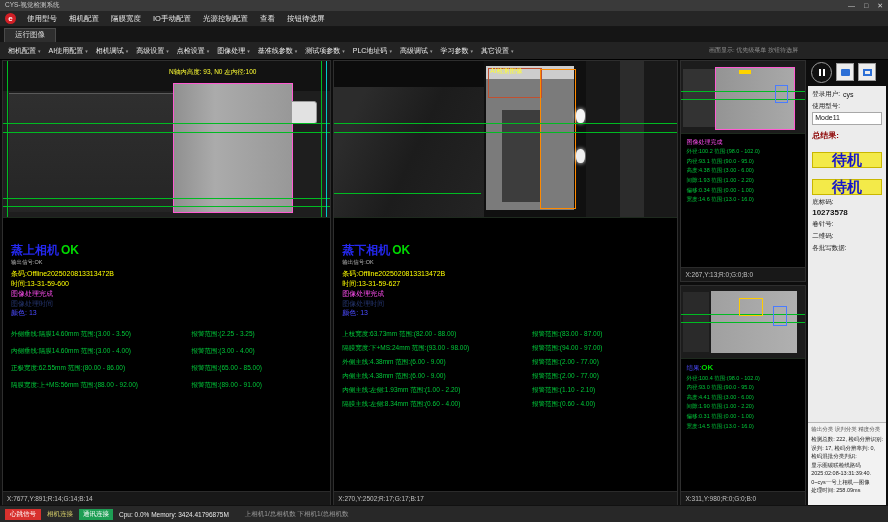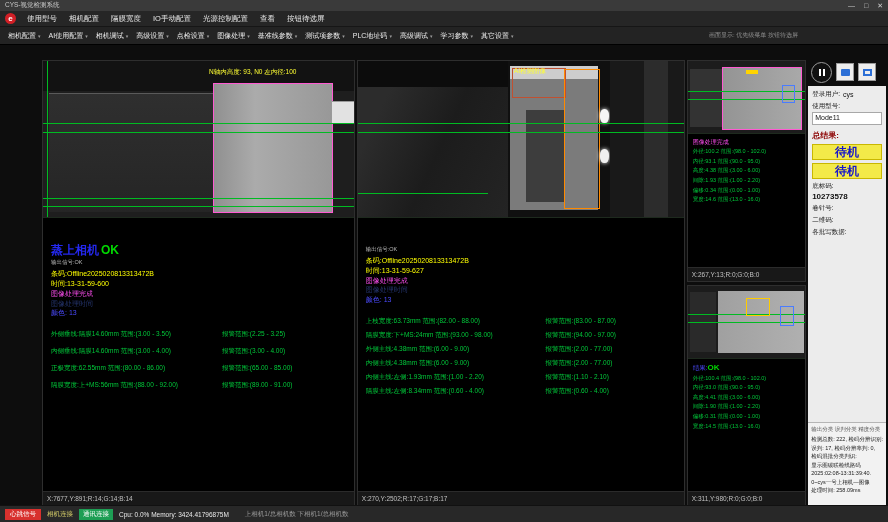--- a/index.html
+++ b/index.html
@@ -132,6 +132,9 @@
       </span>
   </div>
 
+  <div class="tabrow">
+    <span class="tab">运行图像</span>
+  </div>
 
   <div class="toolbar">
     <span id="tool-items">

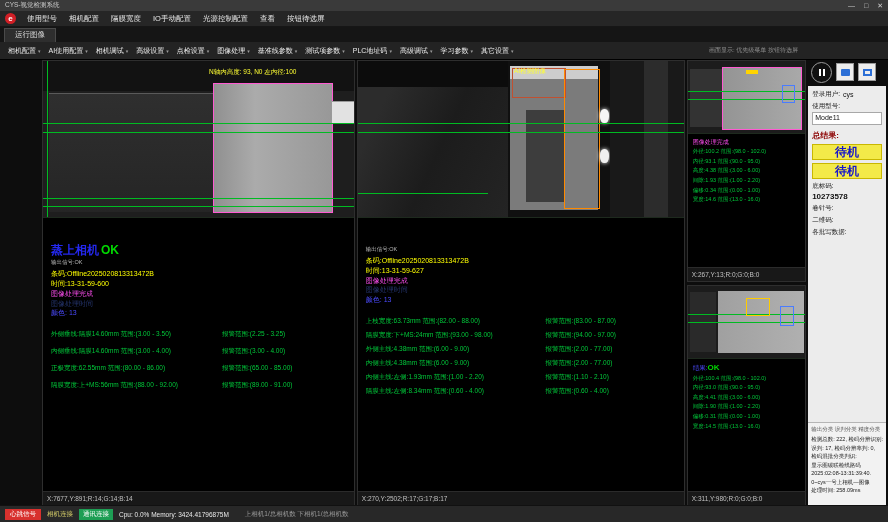--- a/index.html
+++ b/index.html
@@ -88,8 +88,8 @@
   .sb-inline { font-size:7px; color:#111111; }
   .sb-value-box { background:#ffffff; border:1px solid #a8a8a8; font-size:7px; color:#111111; padding:1px 2px; min-height:9px; margin-top:1px; }
   .total-label { font-size:8px; font-weight:bold; color:#8b0000; margin-top:5px; }
-  .result-box { background:#f3ea49; border:1px solid #c9b700; color:#1515cc; font-weight:bold; font-size:12px;
-                display:flex; align-items:center; justify-content:center; height:14px; margin-top:3px; }
+  .result-box { background:#f3ea49; border:1px solid #c9b700; color:#1515cc; font-weight:bold; font-size:15px;
+                display:flex; align-items:center; justify-content:center; height:14px; margin-top:11px; }
   .sb-code { font-size:8px; font-weight:bold; color:#111111; margin-top:1px; }
   .sb-spacer { flex:1; }
   .sb-stats { background:#f2f2f2; border-top:1px solid #b5b5b5; padding:3px 3px; height:84px; box-sizing:border-box; flex:none; }

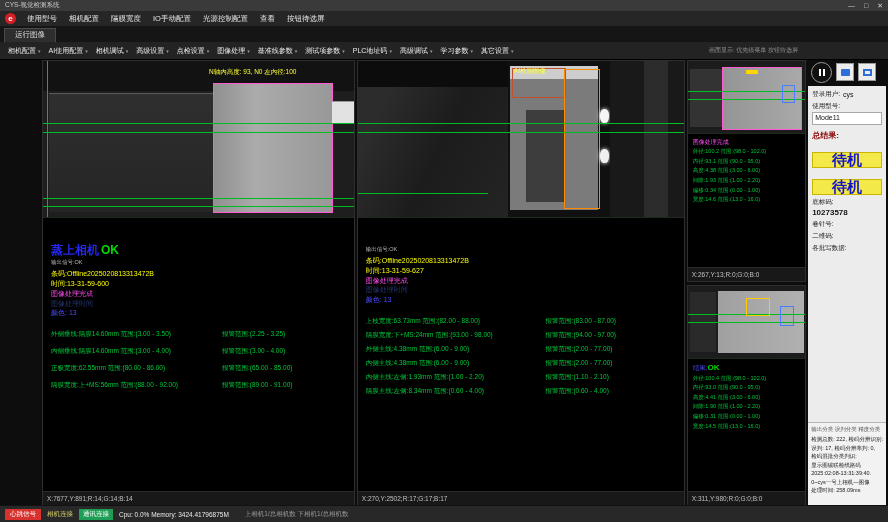--- a/index.html
+++ b/index.html
@@ -33,7 +33,7 @@
   
   .main { position:absolute; top:60px; bottom:16px; left:0; right:0; display:flex; gap:2px; padding:0 2px; }
   .panel { display:flex; flex-direction:column; background:#000; border:1px solid #2e2e2e; box-sizing:border-box; }
-  .panel-left { width:330px;margin-left:40px; }
+  .panel-left { width:330px; }
   .panel-right { width:346px; }
   .small-col { width:126px; display:flex; flex-direction:column; gap:3px; }
   .small-panel { flex:1; display:flex; flex-direction:column; background:#000; border:1px solid #2e2e2e; box-sizing:border-box; }

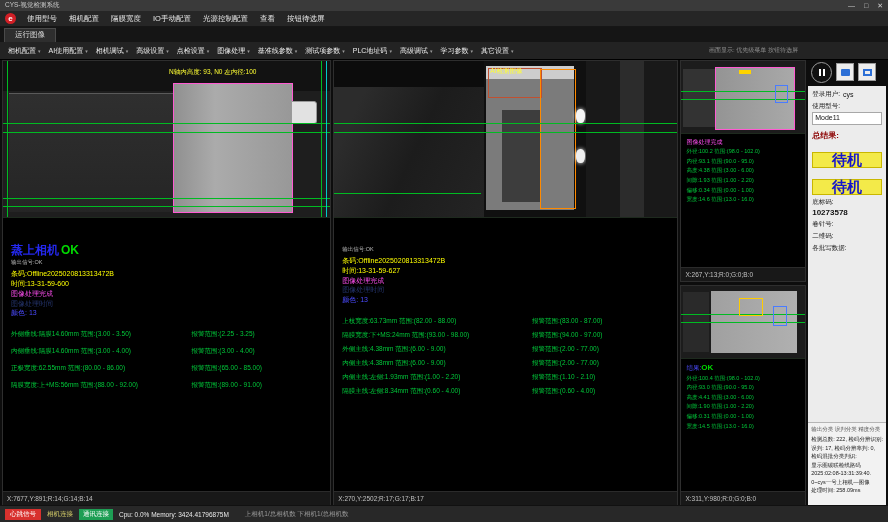--- a/index.html
+++ b/index.html
@@ -262,6 +262,9 @@
         <span class="ov-text" style="left:156px;top:6px">AI检测图像</span>
       </div>
       <div class="results">
+        <div class="r-title">
+          <span>蒸下相机</span><span class="ok">OK</span>
+        </div>
         <div class="r-sub">输出信号:OK</div>
         <div class="r-line yellow">条码:Offline2025020813313472B</div>
         <div class="r-line yellow">时间:13-31-59-627</div>

